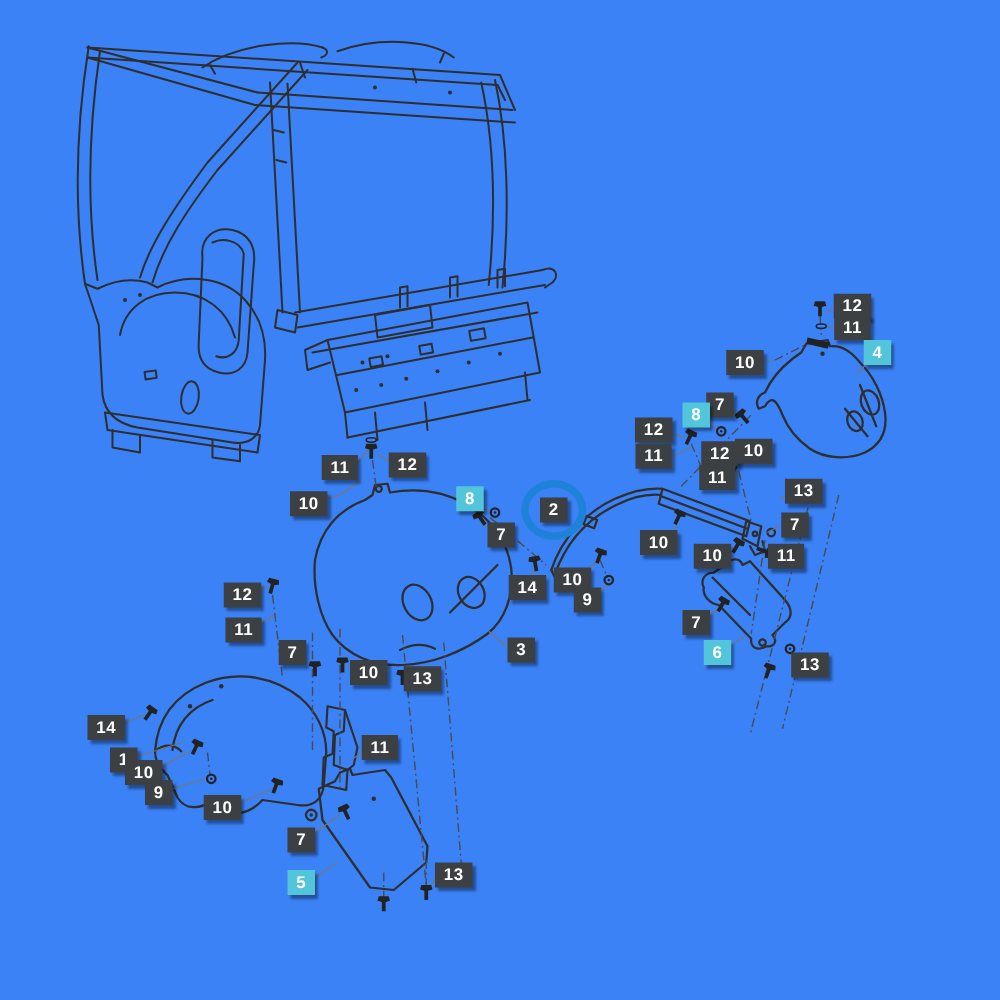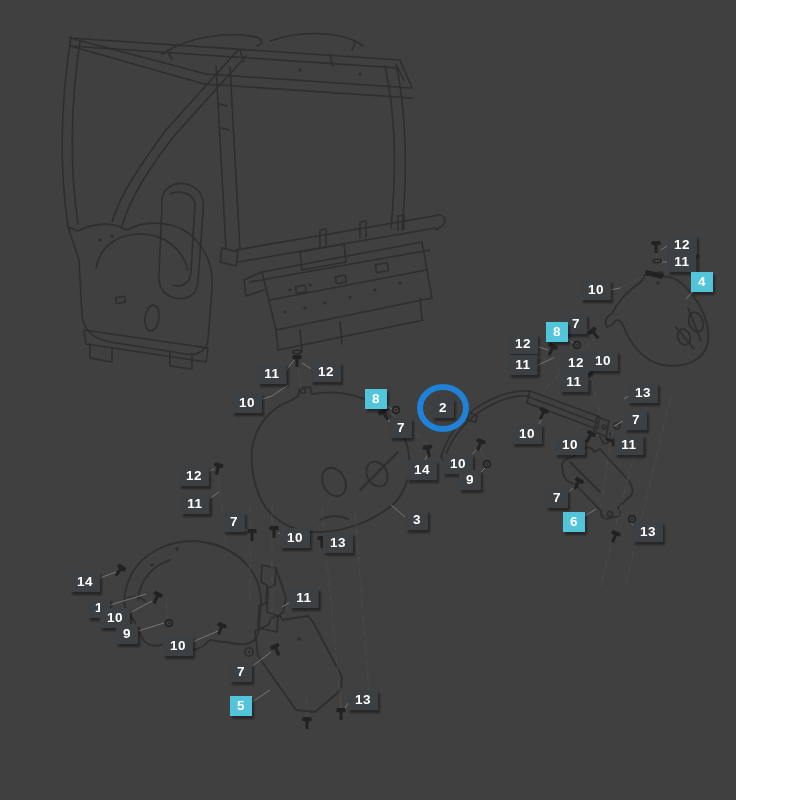--- a/index.html
+++ b/index.html
@@ -4,7 +4,7 @@
 <style>
   html,body{margin:0;padding:0;background:#ffffff;}
   .stage{
-    position:relative;width:736px;height:800px;background:#404040;overflow:hidden;
+    position:relative;width:800px;height:800px;background:#3b82f6;overflow:hidden;
     font-family:"Liberation Sans", sans-serif;
   }
   .diagram-svg{position:absolute;left:0;top:0;width:800px;height:800px;}

